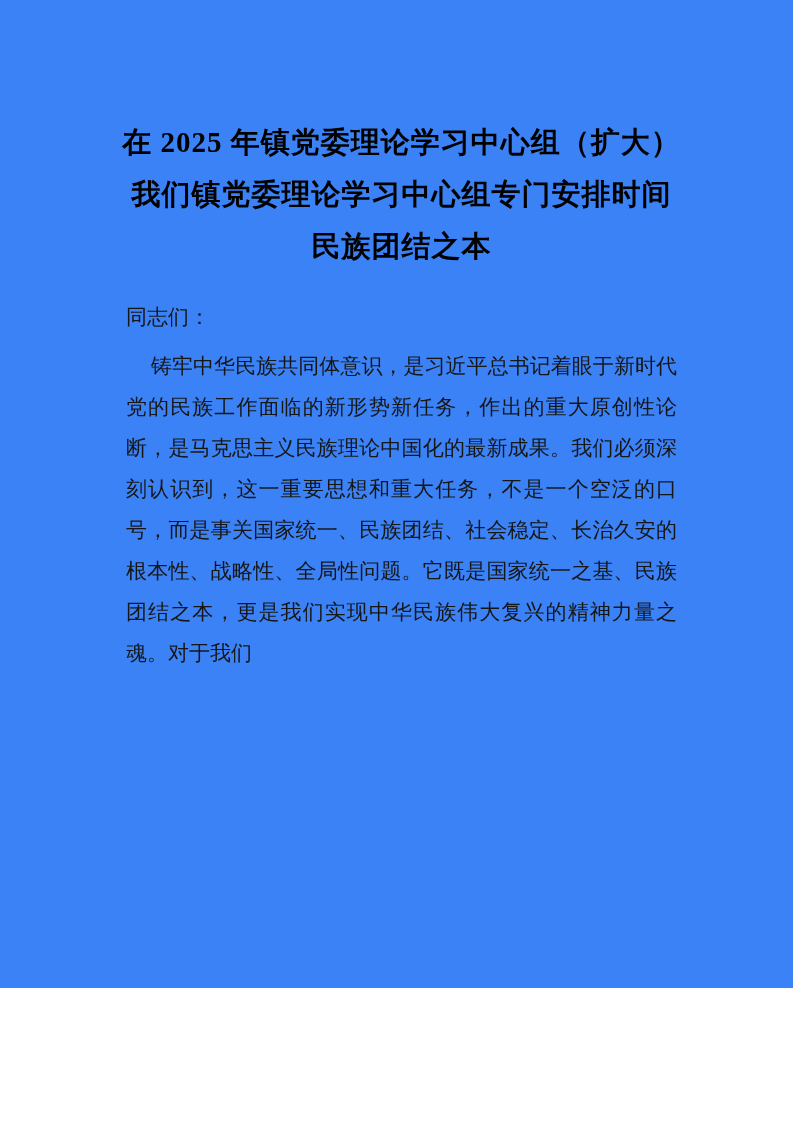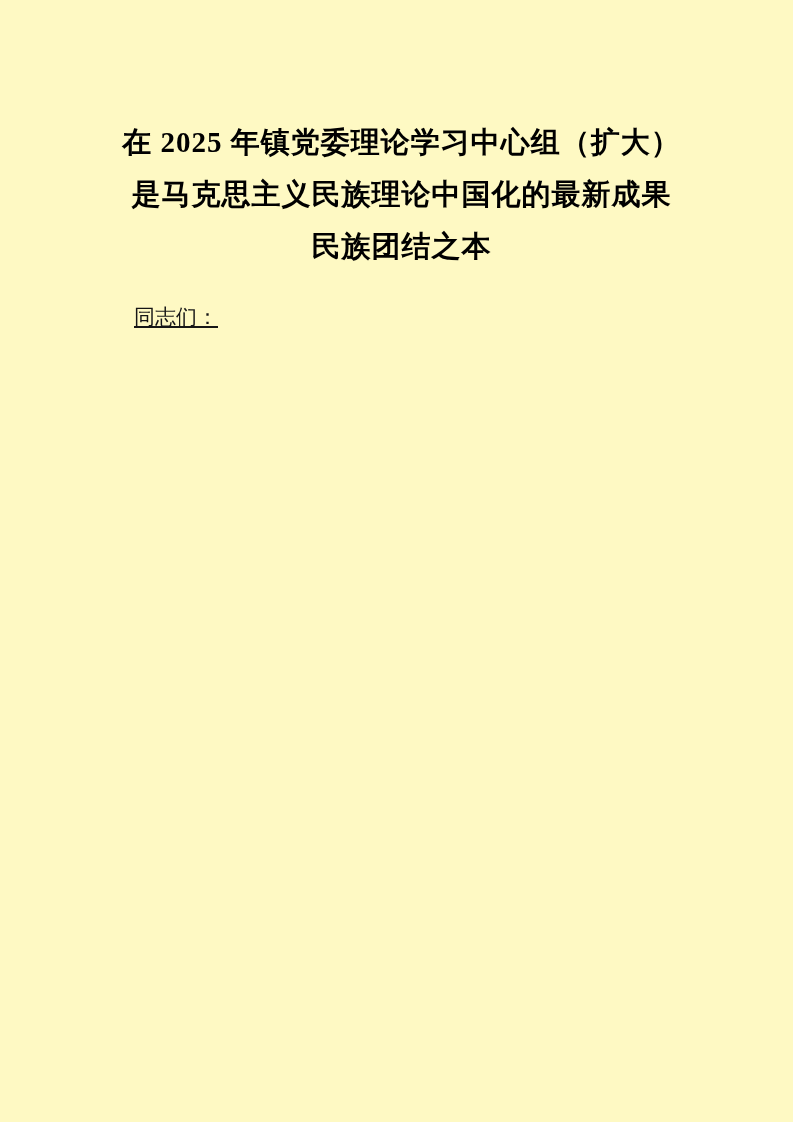--- a/index.html
+++ b/index.html
@@ -10,8 +10,8 @@
   .page {
     position: relative;
     width: 793px;
-    height: 1122px;
-    background: #fef9c3;
+    height: 988px;
+    background: #3b82f6;
     overflow: hidden;
     font-family: "Liberation Serif", "DejaVu Serif", serif;
     color: #000000;

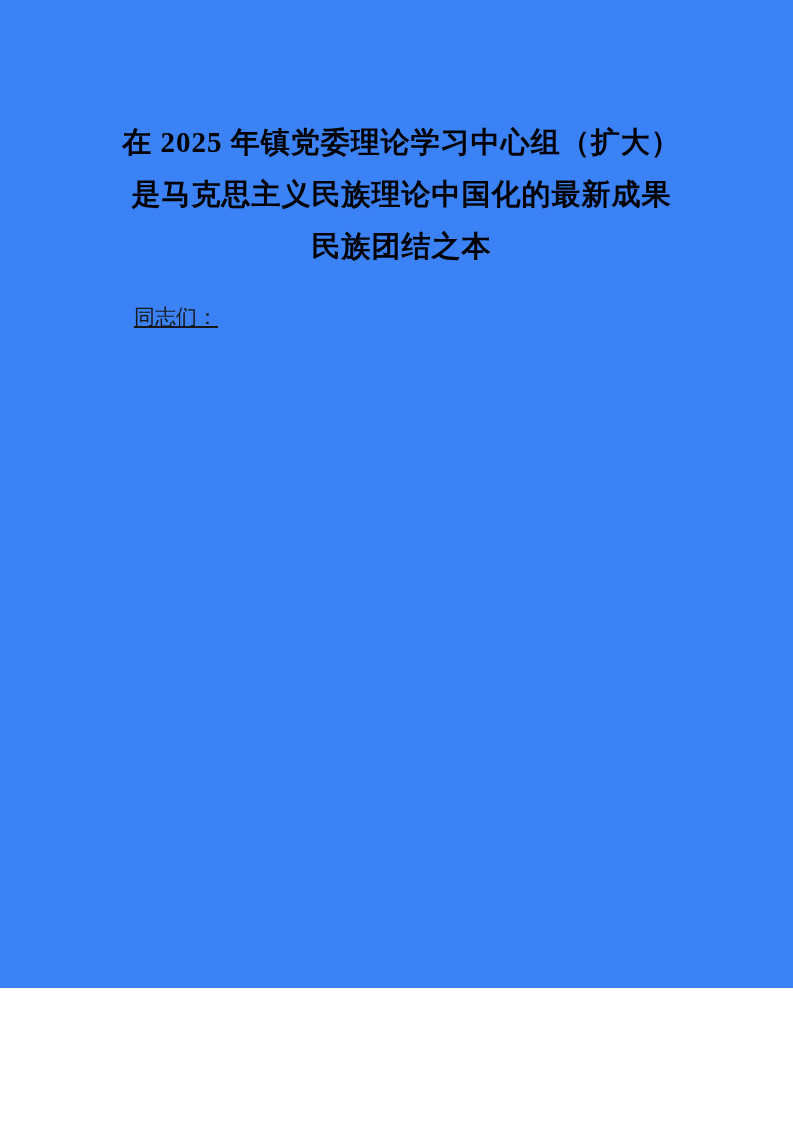--- a/index.html
+++ b/index.html
@@ -60,7 +60,7 @@
 
     <h1 class="doc-title">
       <span class="title-line">在 2025 年镇党委理论学习中心组（扩大）</span>
-      <span class="title-line">是马克思主义民族理论中国化的最新成果</span>
+      <span class="title-line">我们镇党委理论学习中心组专门安排时间</span>
       <span class="title-line">民族团结之本</span>
     </h1>
 

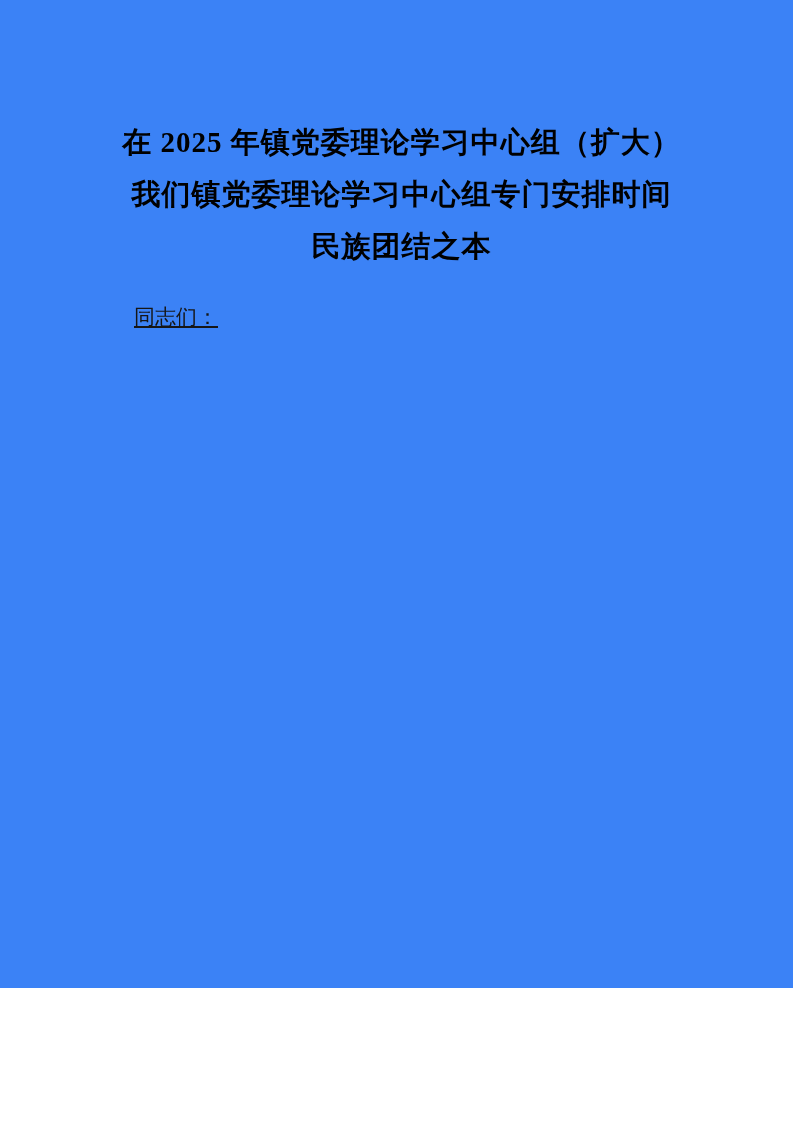--- a/index.html
+++ b/index.html
@@ -43,10 +43,9 @@
     color: #161616;
   }
   .doc-body p {
-    margin: 16px;
+    margin: 8px;
     padding: 0;
     text-indent: 25px;
-    text-decoration: underline;
   }
   .doc-body p.salutation {
     text-indent: 0;

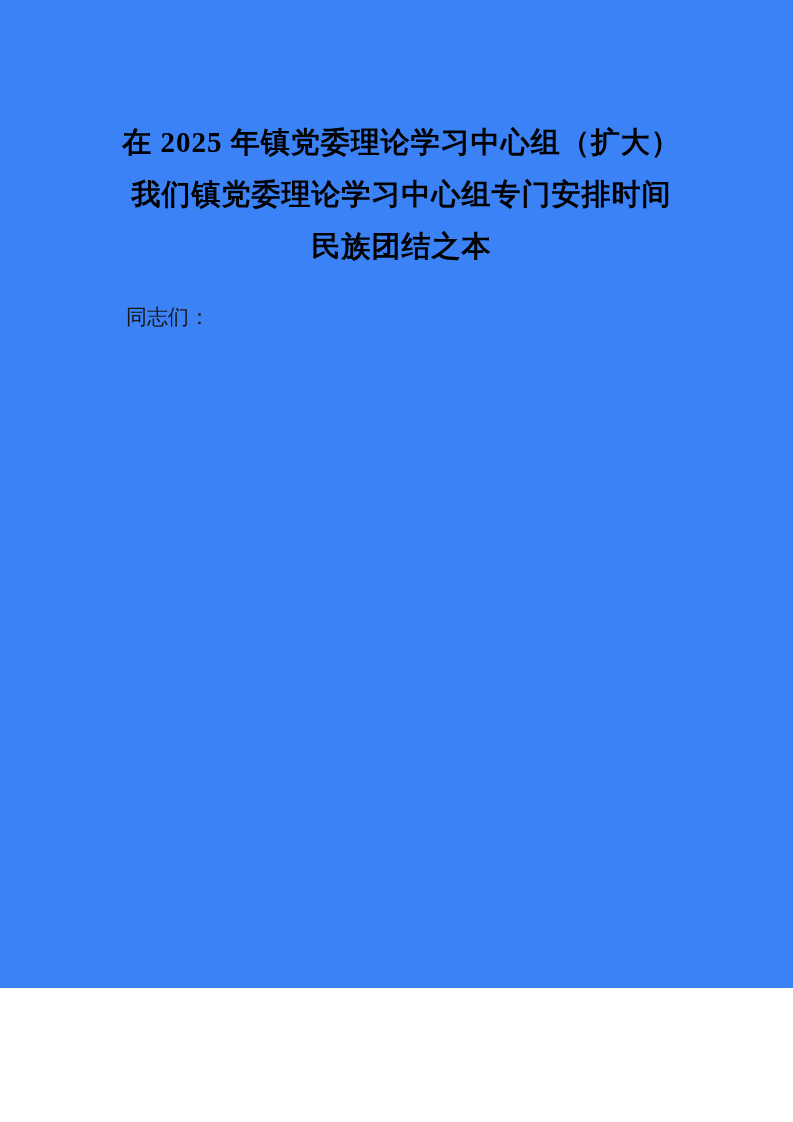--- a/index.html
+++ b/index.html
@@ -65,6 +65,7 @@
 
     <div class="doc-body">
       <p class="salutation">同志们：</p>
+      <p class="para">铸牢中华民族共同体意识，是习近平总书记着眼于新时代党的民族工作面临的新形势新任务，作出的重大原创性论断，是马克思主义民族理论中国化的最新成果。我们必须深刻认识到，这一重要思想和重大任务，不是一个空泛的口号，而是事关国家统一、民族团结、社会稳定、长治久安的根本性、战略性、全局性问题。它既是国家统一之基、民族团结之本，更是我们实现中华民族伟大复兴的精神力量之魂。对于我们</p>
     </div>
 
   </div>

